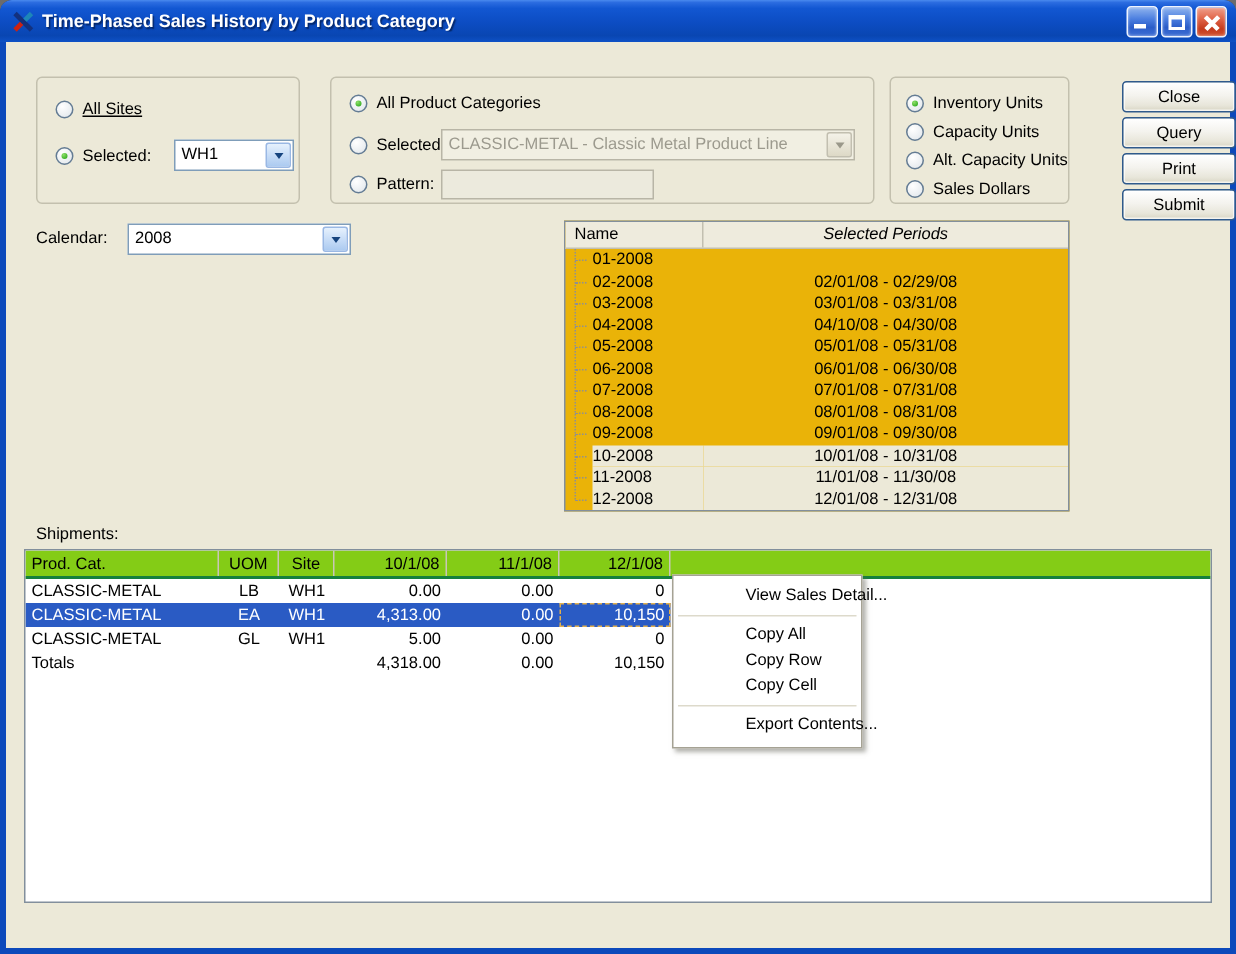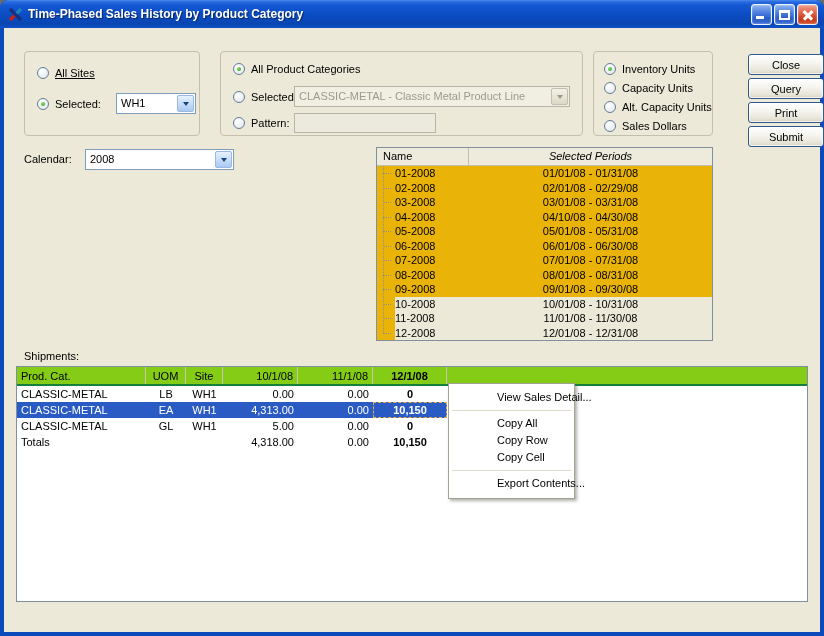--- a/index.html
+++ b/index.html
@@ -198,7 +198,6 @@
           <div class="prow">
             <span class="pgut"></span>
             <span class="pname">01-2008</span>
-            <span class="pper">01/01/08 - 01/31/08</span>
           </div>
           <div class="prow">
             <span class="pgut"></span>

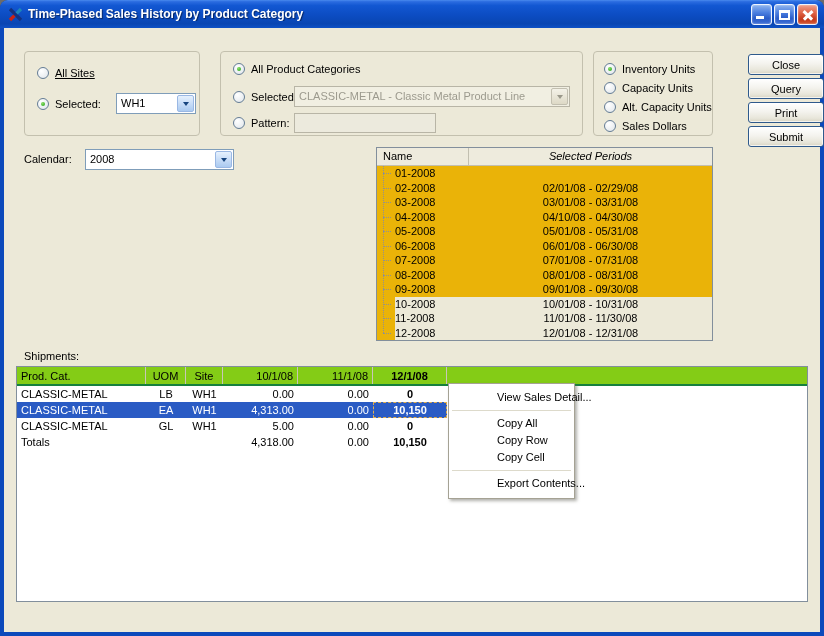--- a/index.html
+++ b/index.html
@@ -77,7 +77,7 @@
   .shcell{padding:3px 4px 0 4px;border-right:1px solid #c9c6b8;flex:none;white-space:nowrap;overflow:hidden;}
   .scell{padding:1px 4px 0 4px;flex:none;white-space:nowrap;overflow:hidden;}
   .sc0{width:129px;} .sc1{width:40px;text-align:center;} .sc2{width:37px;text-align:center;}
-  .sc3{width:75px;text-align:right;} .sc4{width:75px;text-align:right;} .sc5{width:74px;text-align:center;font-weight:bold;}
+  .sc3{width:75px;text-align:right;} .sc4{width:75px;text-align:right;} .sc5{width:74px;text-align:right;}
   .srow{display:flex;height:16px;line-height:14px;width:430px;}
   .srow.ssel{background:#2a5bc4;color:#fff;}
   .scell.fcell{outline:1px dashed #e0af4e;outline-offset:-1px;}

